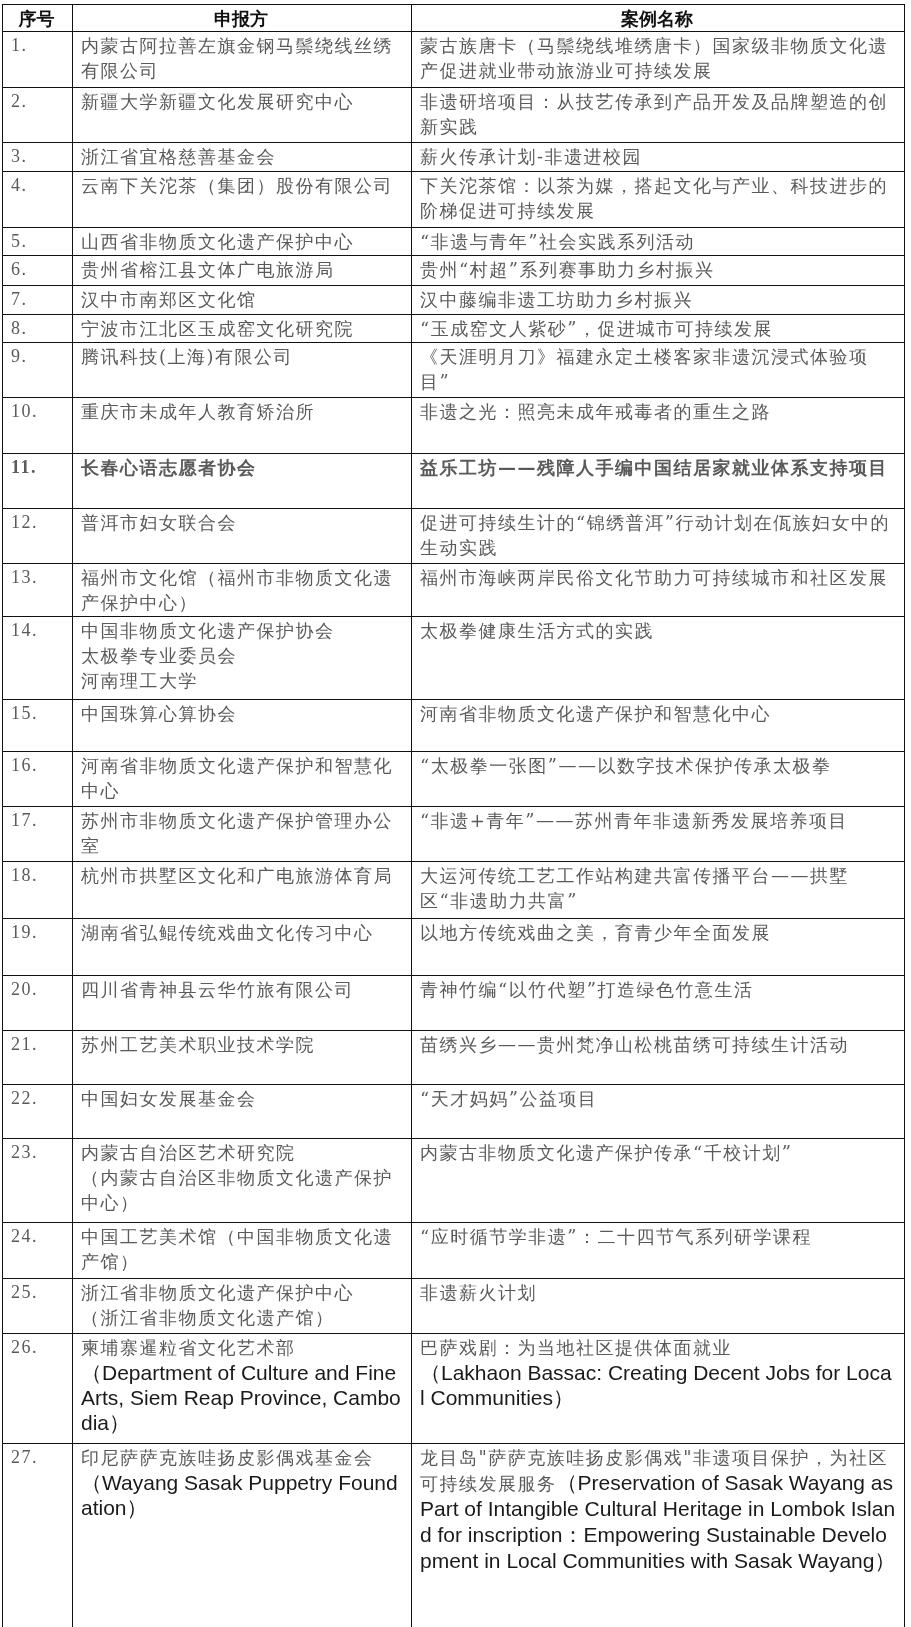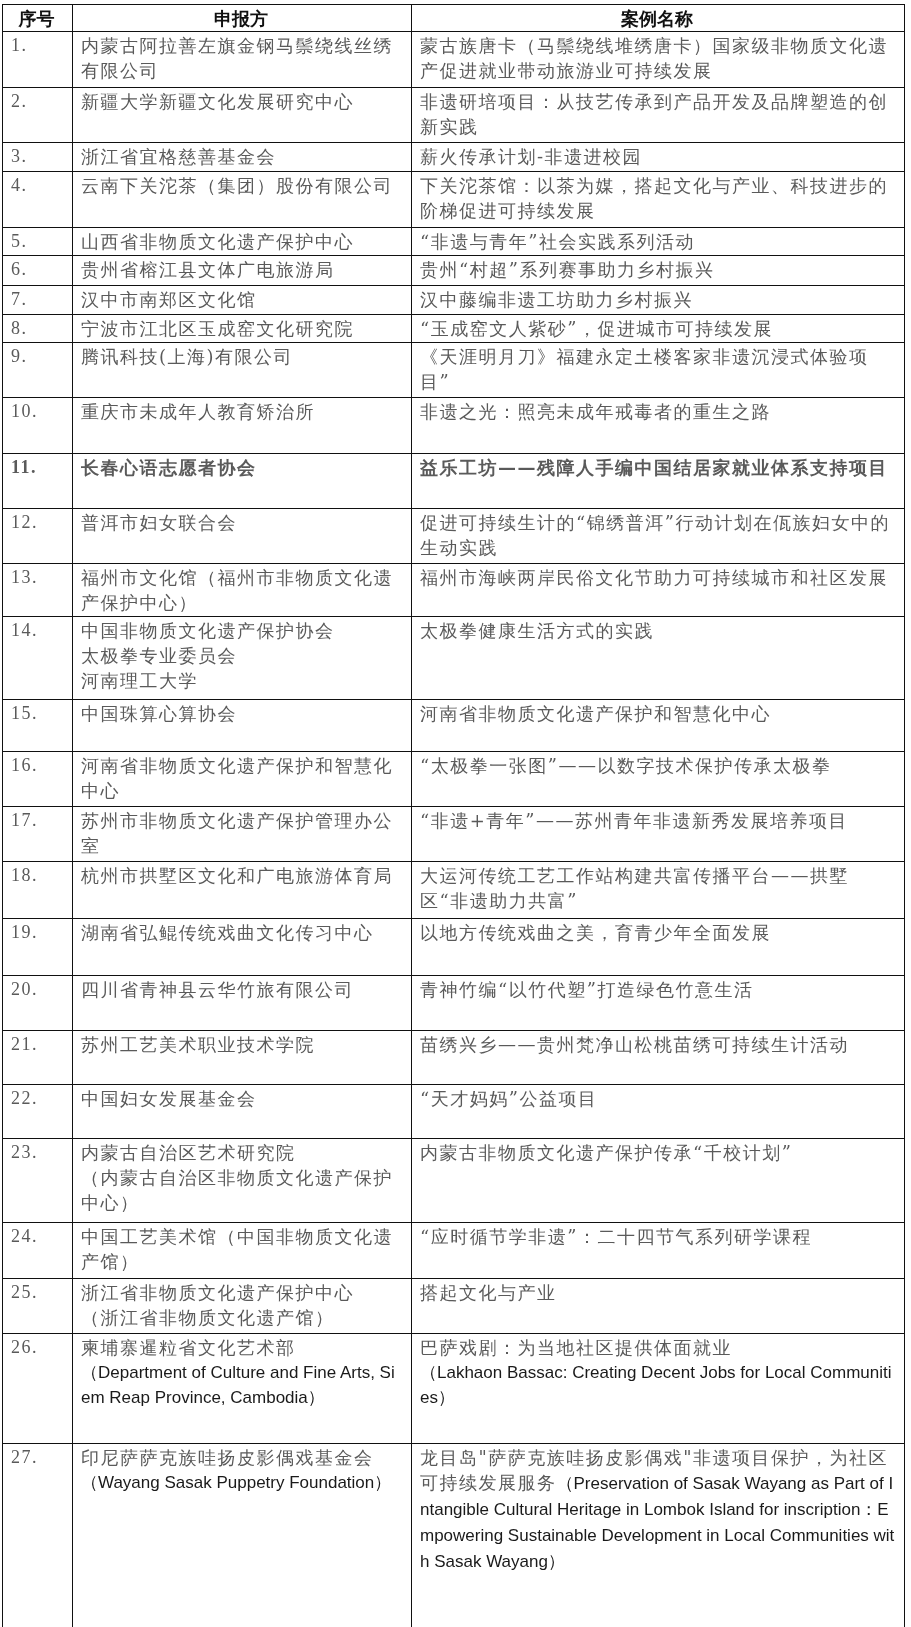--- a/index.html
+++ b/index.html
@@ -183,7 +183,7 @@
           <span class="line">浙江省非物质文化遗产保护中心</span>
           <span class="line">（浙江省非物质文化遗产馆）</span>
         </td>
-        <td>搭起文化与产业</td>
+        <td>非遗薪火计划</td>
       </tr>
       <tr style="height: 110px;">
         <td class="no">26.</td>

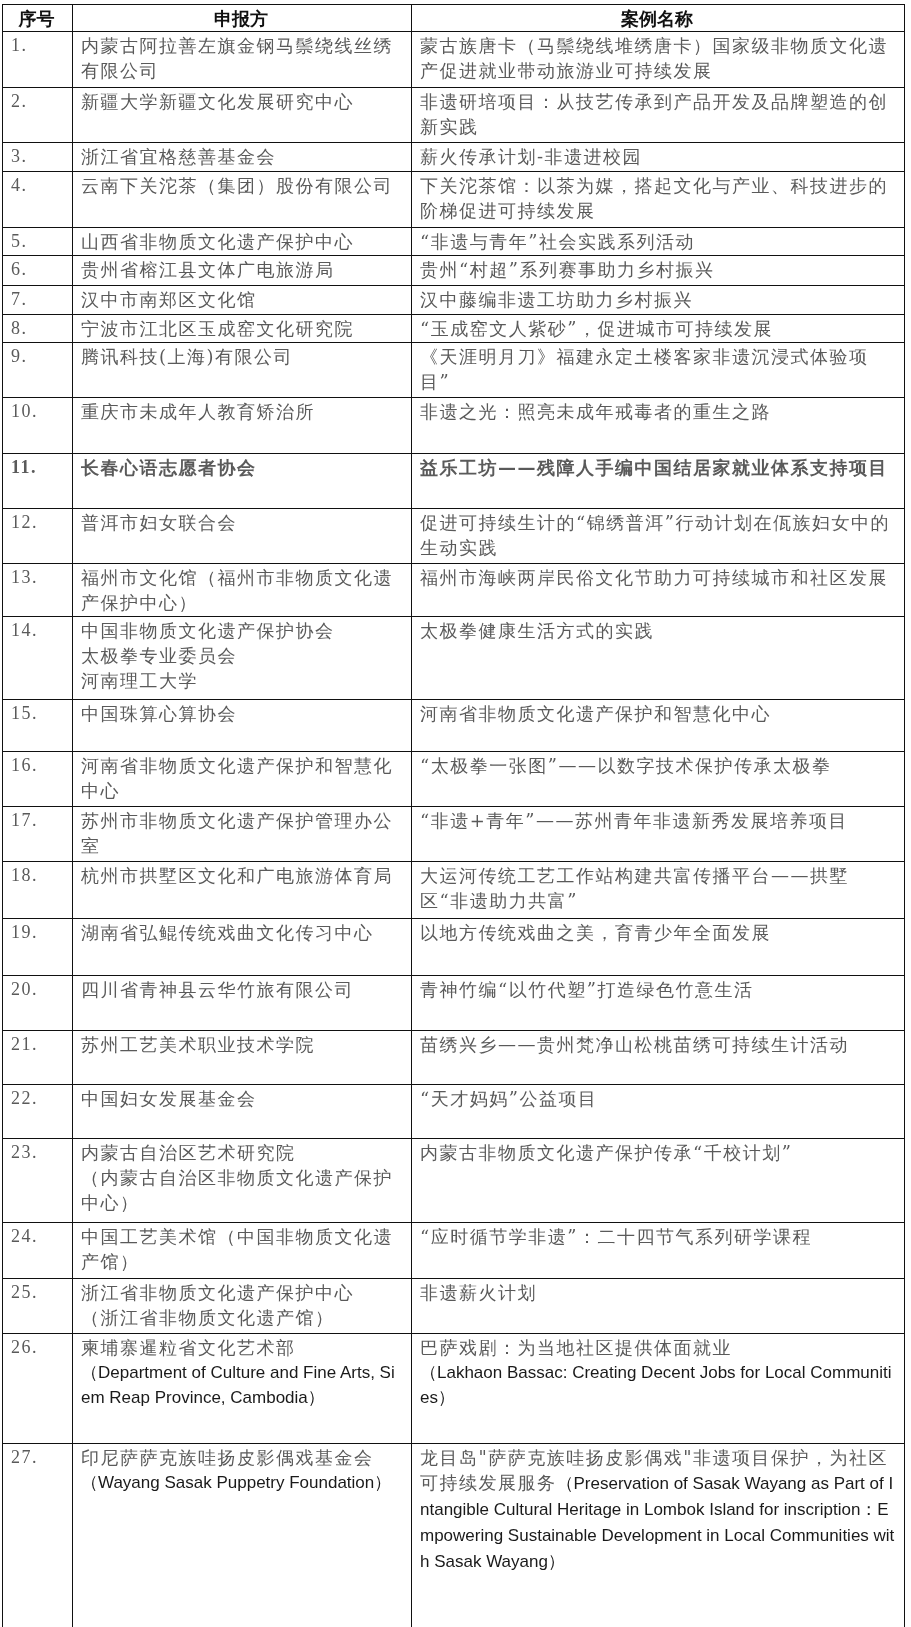--- a/index.html
+++ b/index.html
@@ -30,7 +30,7 @@
   col.c-org { width: 339px; }
   col.c-case { width: 493px; }
   td.no { color: #333; letter-spacing: 0; font-family: "Liberation Serif", "DejaVu Serif", serif; font-size: 19px; padding-left: 6px; }
-  .en { font-family: "Liberation Sans", "DejaVu Sans", sans-serif; color: #1a1a1a; letter-spacing: 0; font-size: 17px; }
+  .en { font-family: "Liberation Sans", "DejaVu Sans", sans-serif; color: #1a1a1a; letter-spacing: 0; font-size: 21px; }
   .line { display: block; }
 </style>
 </head>

